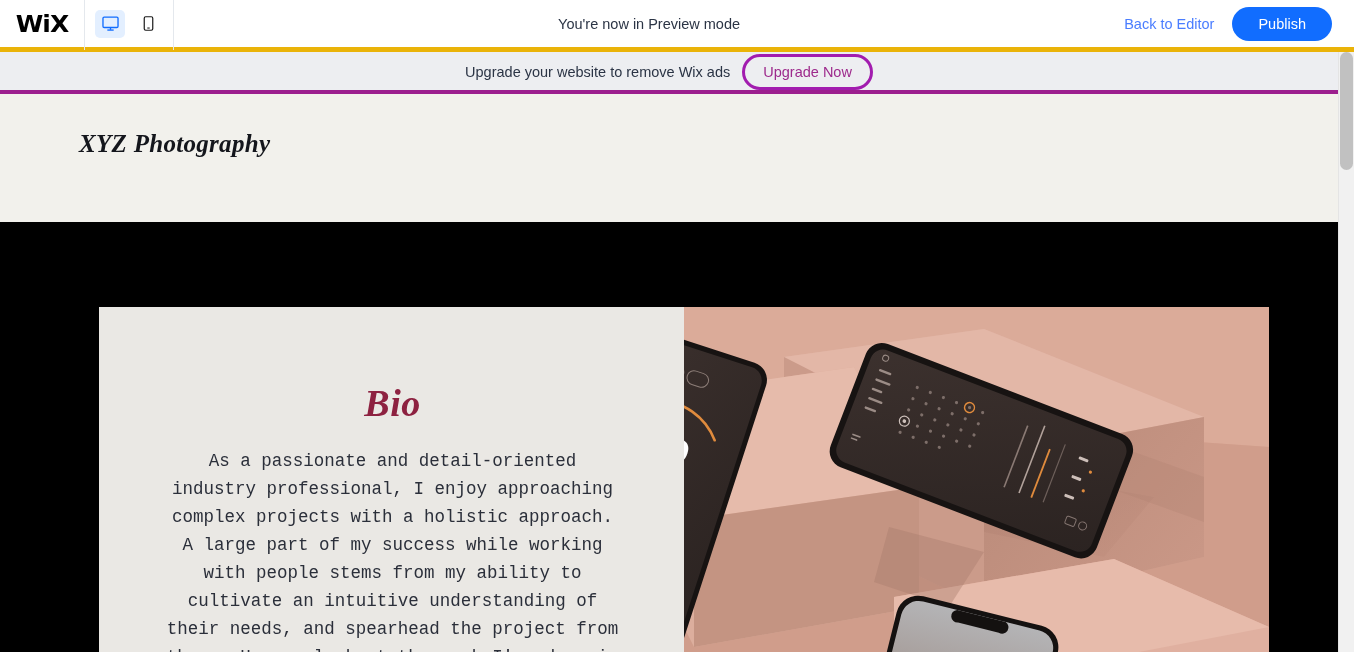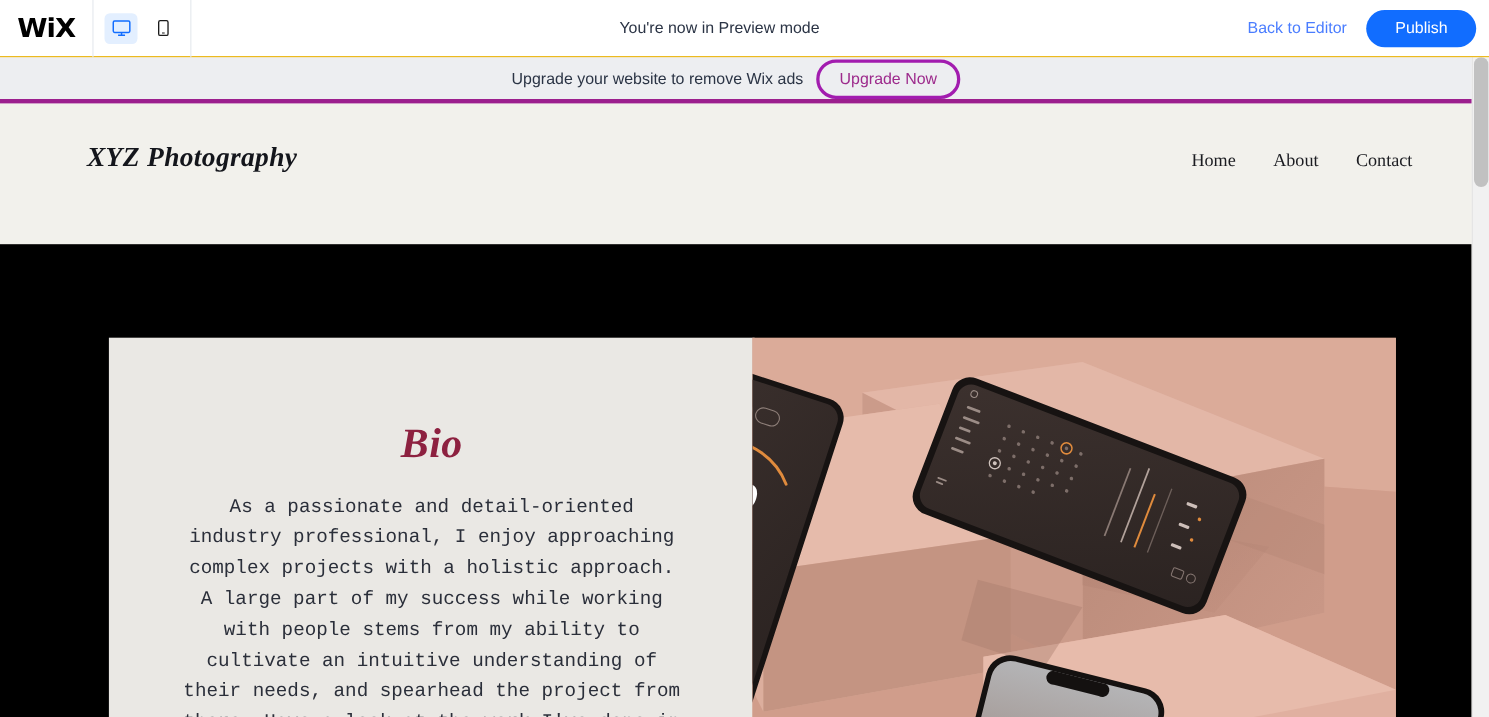--- a/index.html
+++ b/index.html
@@ -15,7 +15,7 @@
     position: absolute; top: 0; left: 0;
     width: 1354px; height: 52px;
     background: #ffffff;
-    border-bottom: 1px solid #eab308;
+    border-bottom: 5px solid #eab308;
     display: flex; align-items: center;
     z-index: 40;
   }

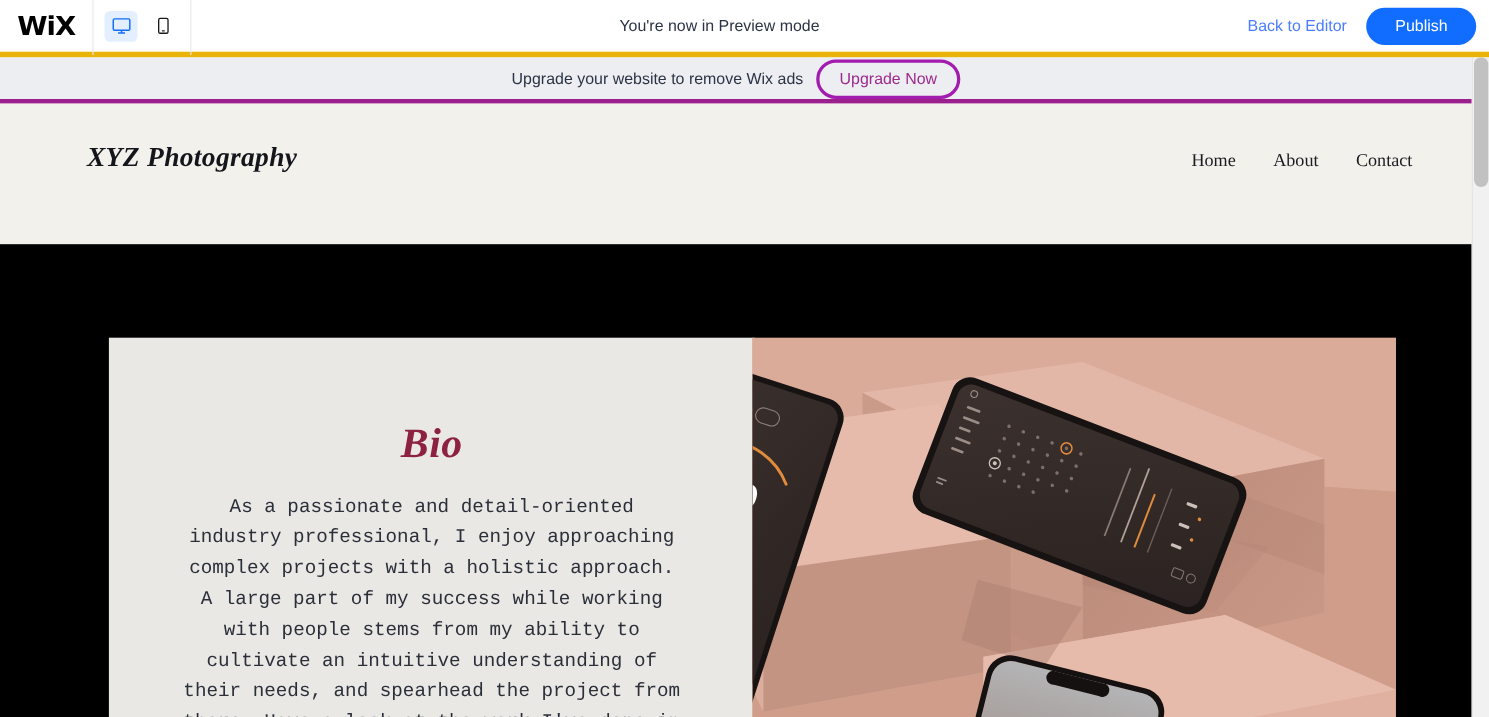--- a/index.html
+++ b/index.html
@@ -47,7 +47,7 @@
   }
   .topbar-right {
     display: flex; align-items: center; gap: 18px;
-    padding-right: 12px;
+    padding-right: 22px;
   }
   .back-to-editor {
     font-size: 14.5px; color: #4a7dff; cursor: pointer;

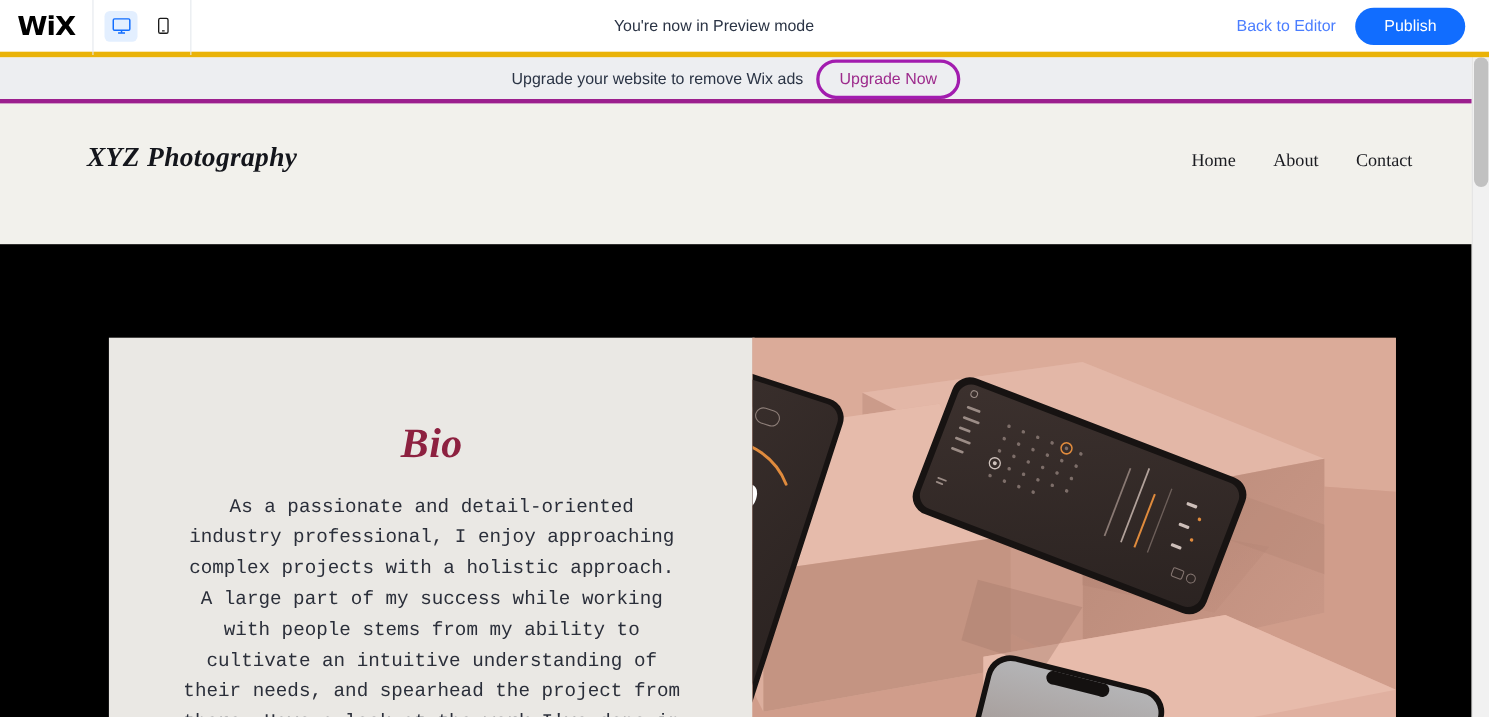--- a/index.html
+++ b/index.html
@@ -218,11 +218,6 @@
 
   <div class="site-header">
     <div class="site-title">XYZ Photography</div>
-    <nav class="site-nav">
-      <span class="nav-link">Home</span>
-      <span class="nav-link">About</span>
-      <span class="nav-link">Contact</span>
-    </nav>
   </div>
 
   <div class="site-body">

